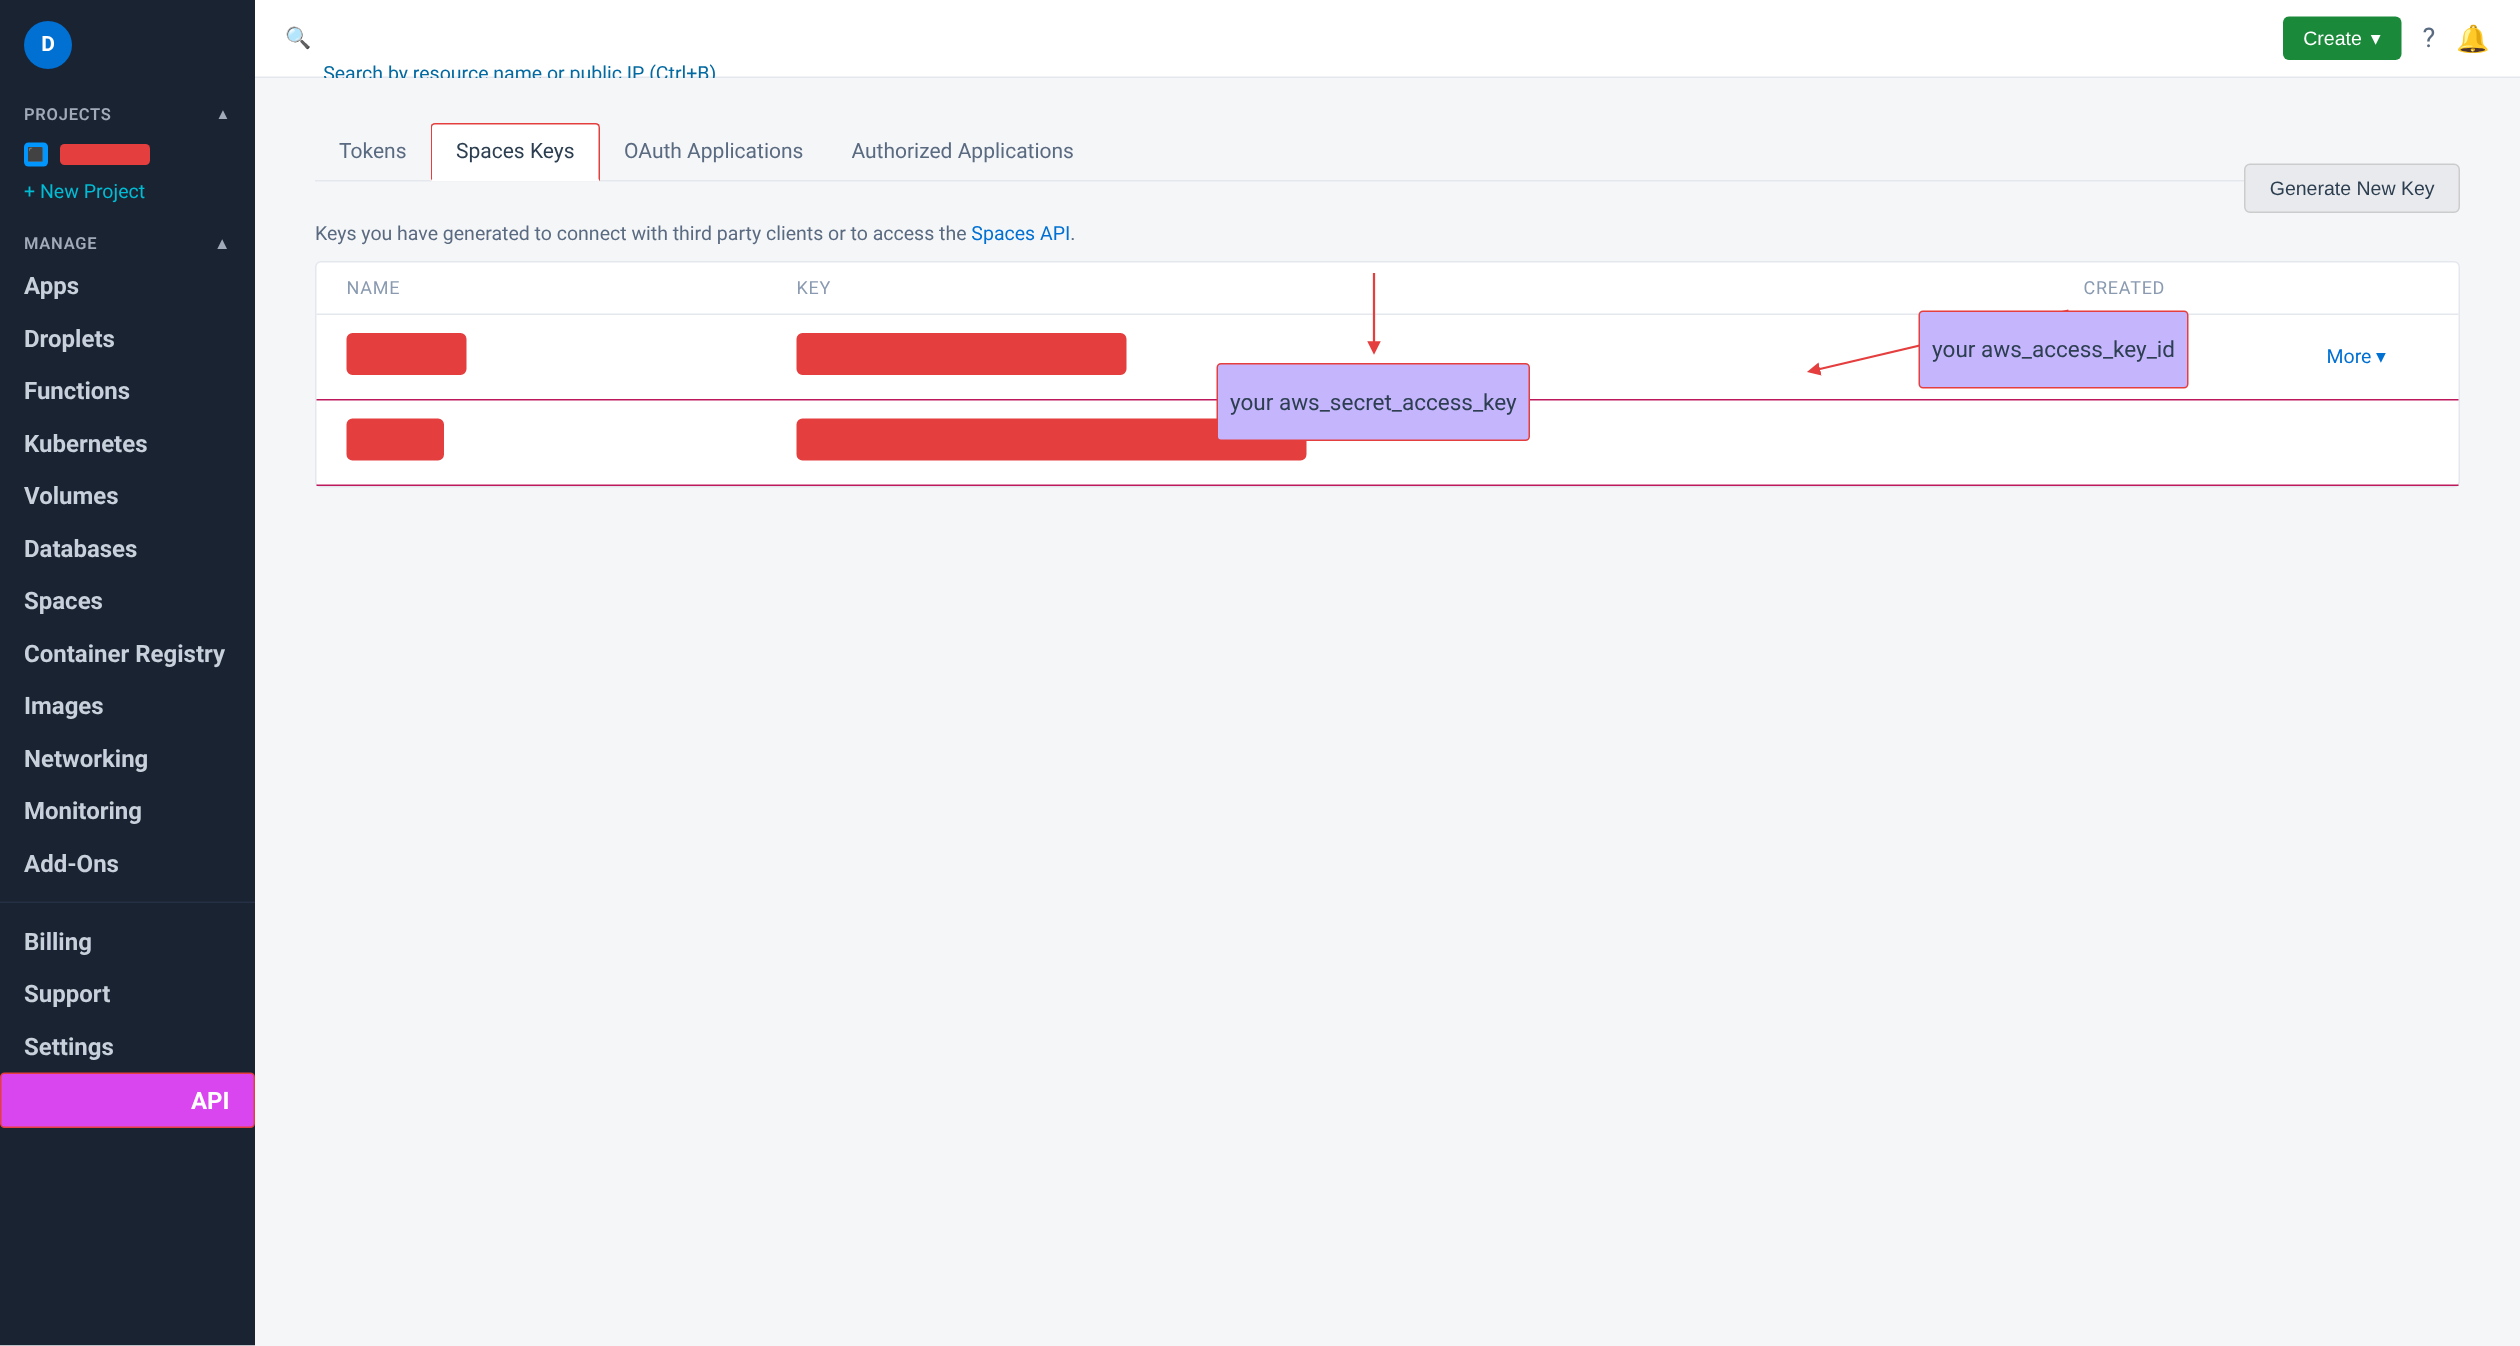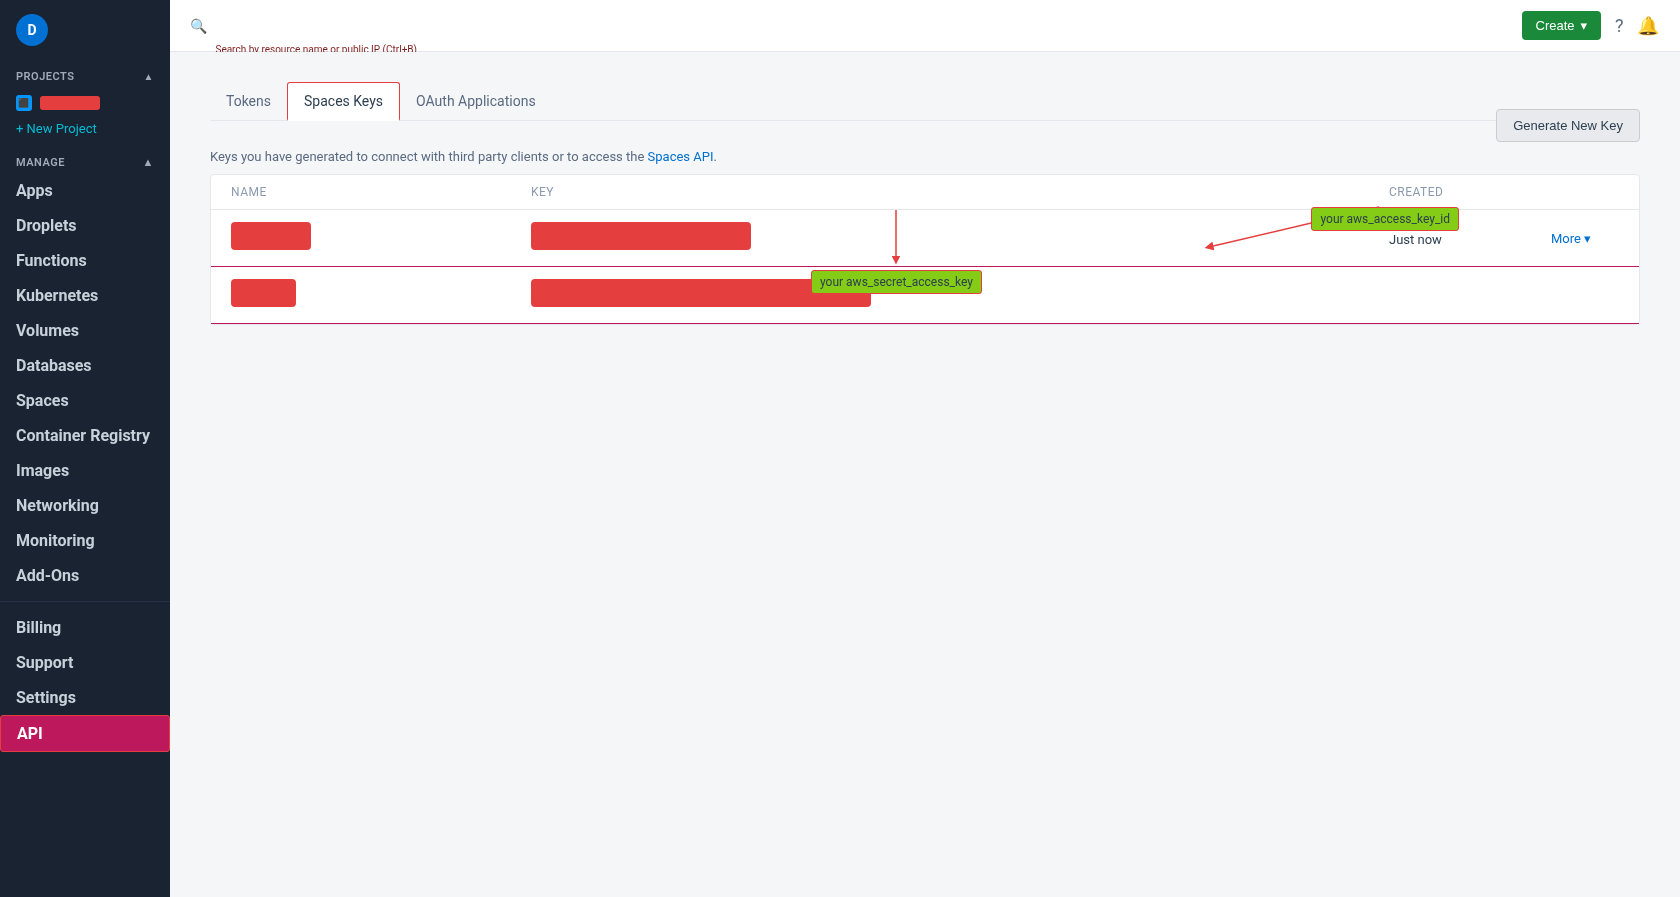--- a/index.html
+++ b/index.html
@@ -311,7 +311,7 @@
   <div class="topbar">
     <div class="search-bar">
       <span class="search-icon">🔍</span>
-      <span style="color:#7f1d1d;font-size:10px;margin-top:48px;">Search by resource name or public IP (Ctrl+B)</span>
+      <span style="color:#0369a1;font-size:13px;margin-top:48px;">Search by resource name or public IP (Ctrl+B)</span>
     </div>
     <div class="topbar-actions">
       <button class="create-btn">

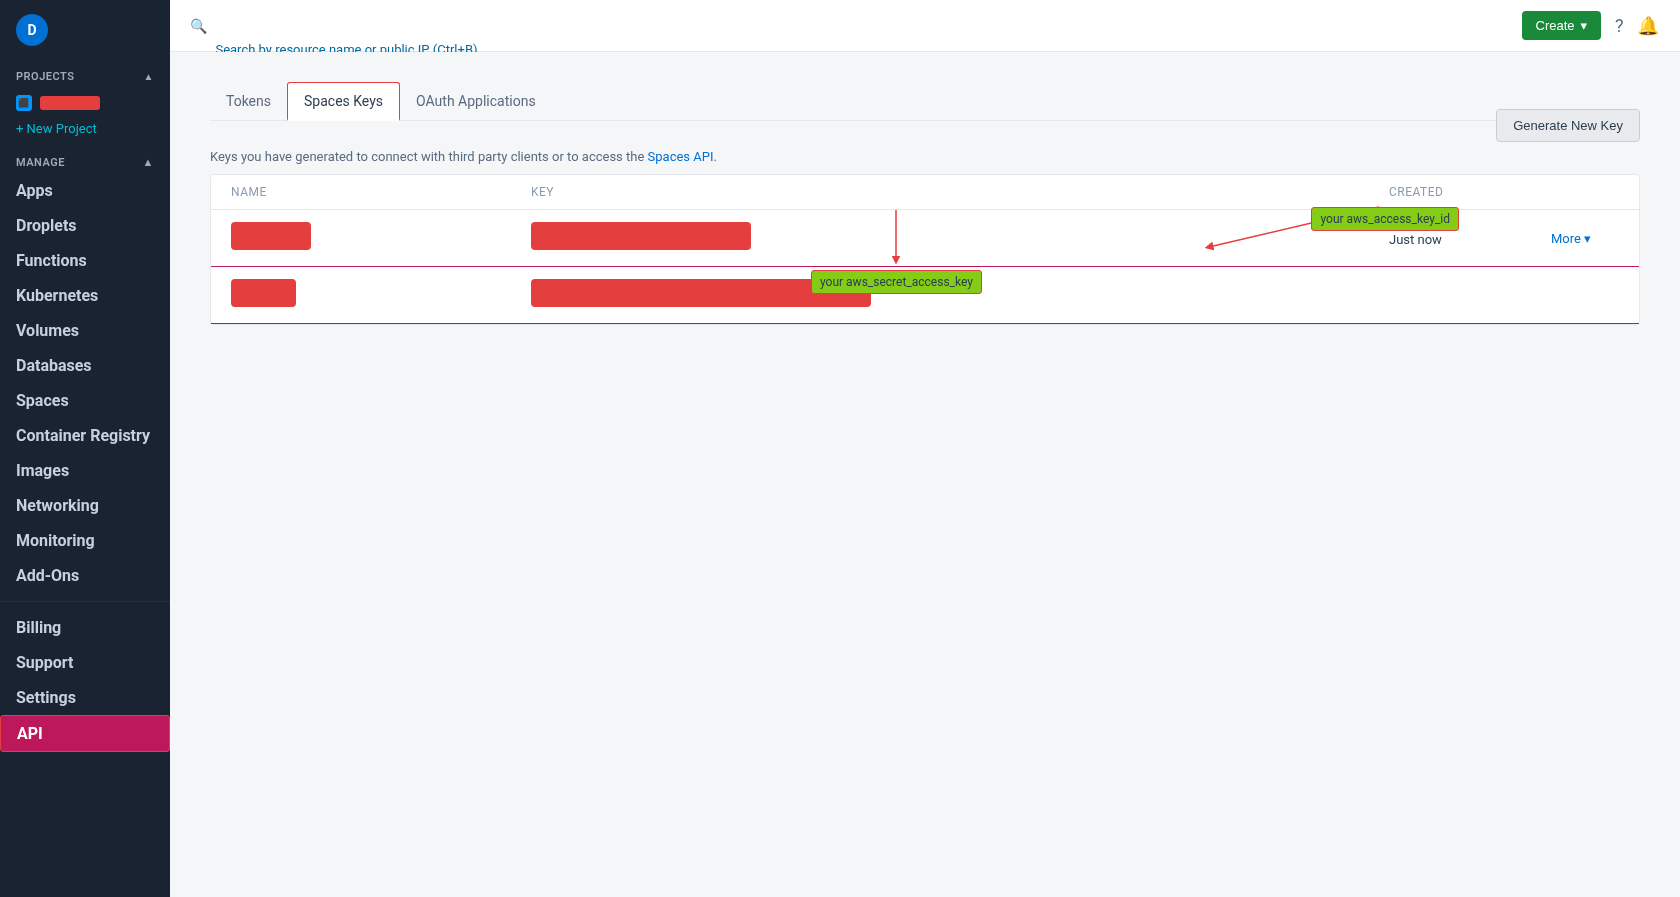--- a/index.html
+++ b/index.html
@@ -335,6 +335,9 @@
       <div class="tab">
         <span>OAuth Applications</span>
       </div>
+      <div class="tab">
+        <span>Authorized Applications</span>
+      </div>
     </div>
 
     <div style="position:relative;">

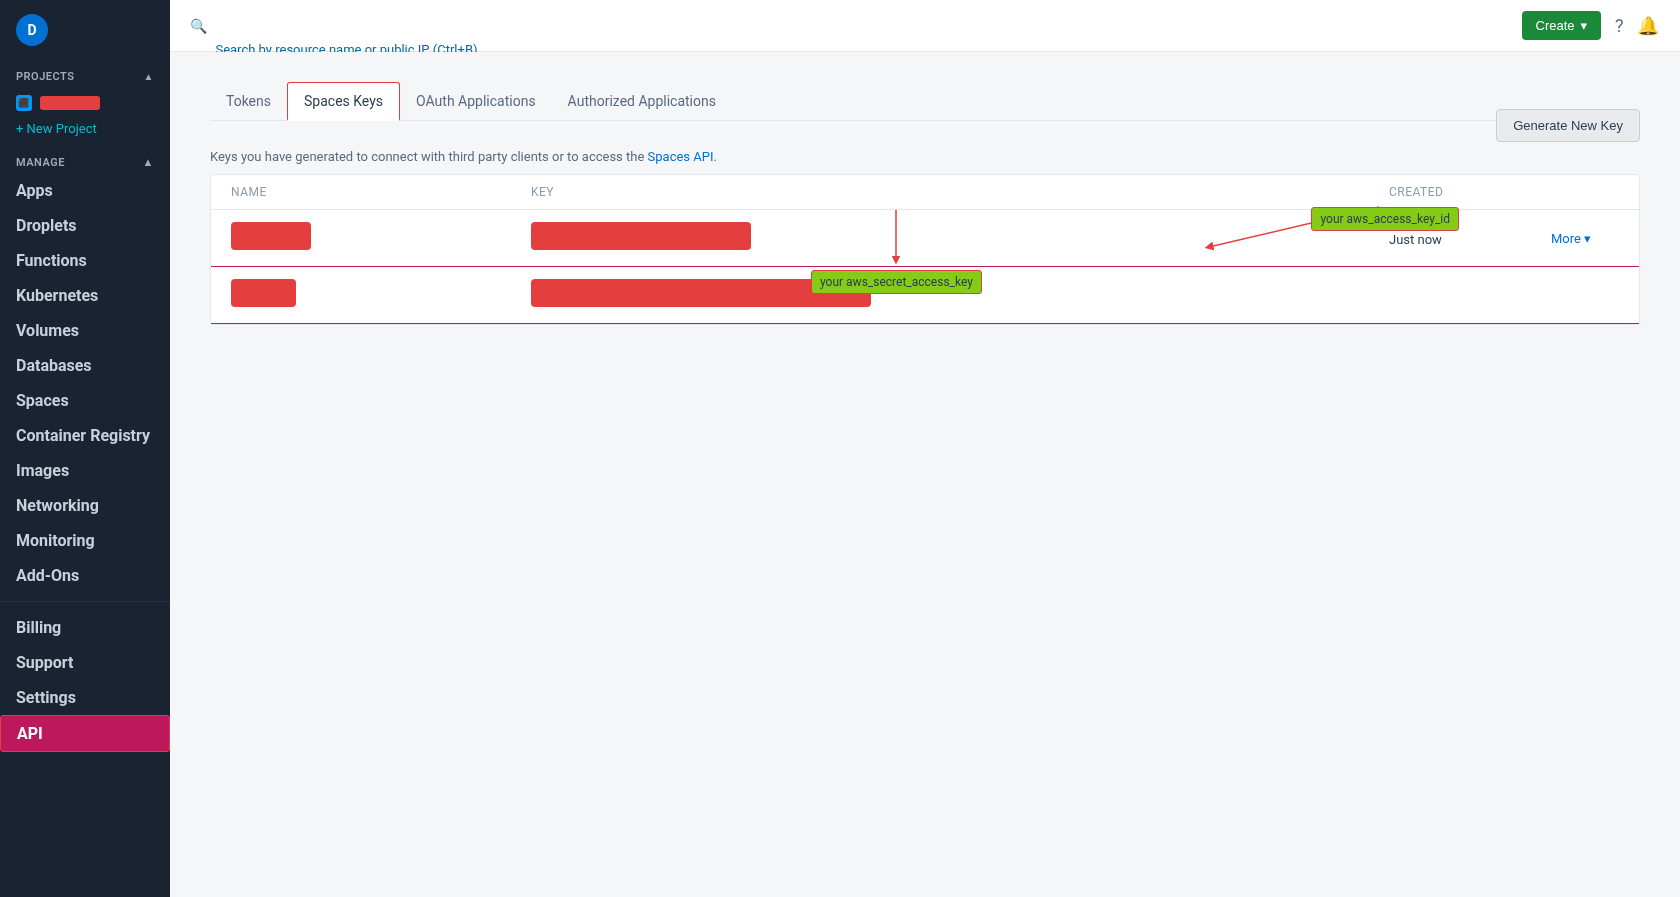--- a/index.html
+++ b/index.html
@@ -208,11 +208,11 @@
     
     .annotation {
       position: absolute;
-      background: #84cc16;
+      background: #c4b5fd;
       border: 1.5px solid #e53e3e;
       border-radius: 3px;
-      padding: 4px 8px;
-      font-size: 12px; color: #2c3e50;
+      padding: 16px 8px;
+      font-size: 15px; color: #2c3e50;
       white-space: nowrap;
       z-index: 10;
     }

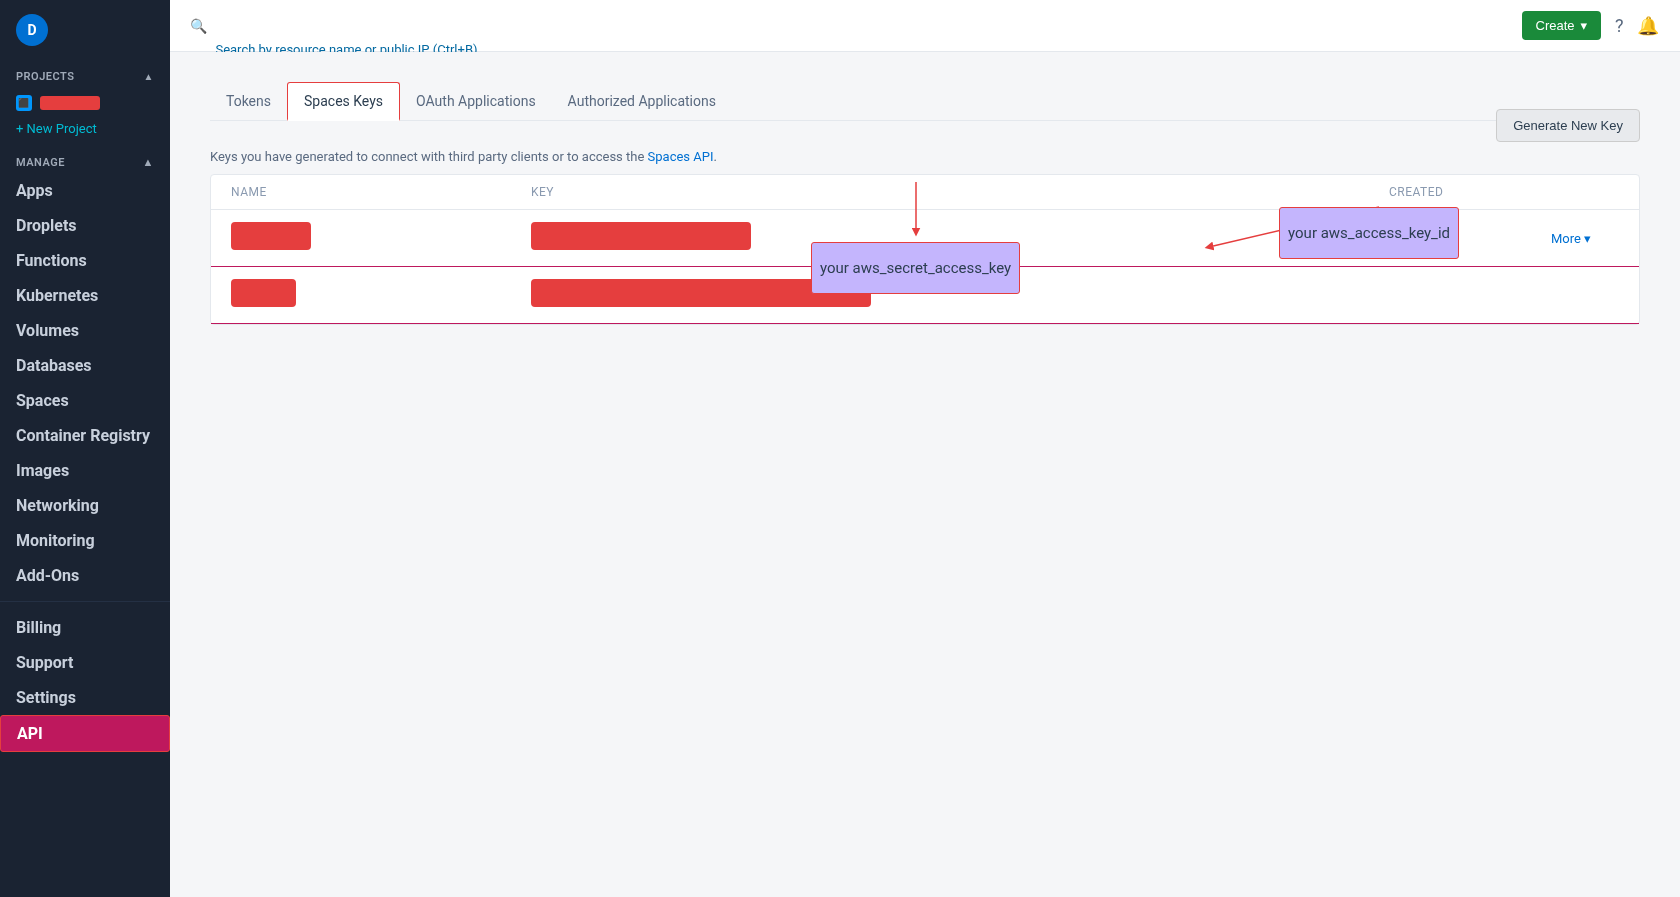--- a/index.html
+++ b/index.html
@@ -70,10 +70,11 @@
       font-weight: bold;
     }
     .sidebar-item.active {
-      background: #be185d;
+      background: #d946ef;
       color: #fff;
       border: 1.5px solid #e53e3e;
       border-radius: 3px;
+      text-align: right;
     }
     .sidebar-divider { height: 1px; background: #243044; margin: 8px 0; }
 

